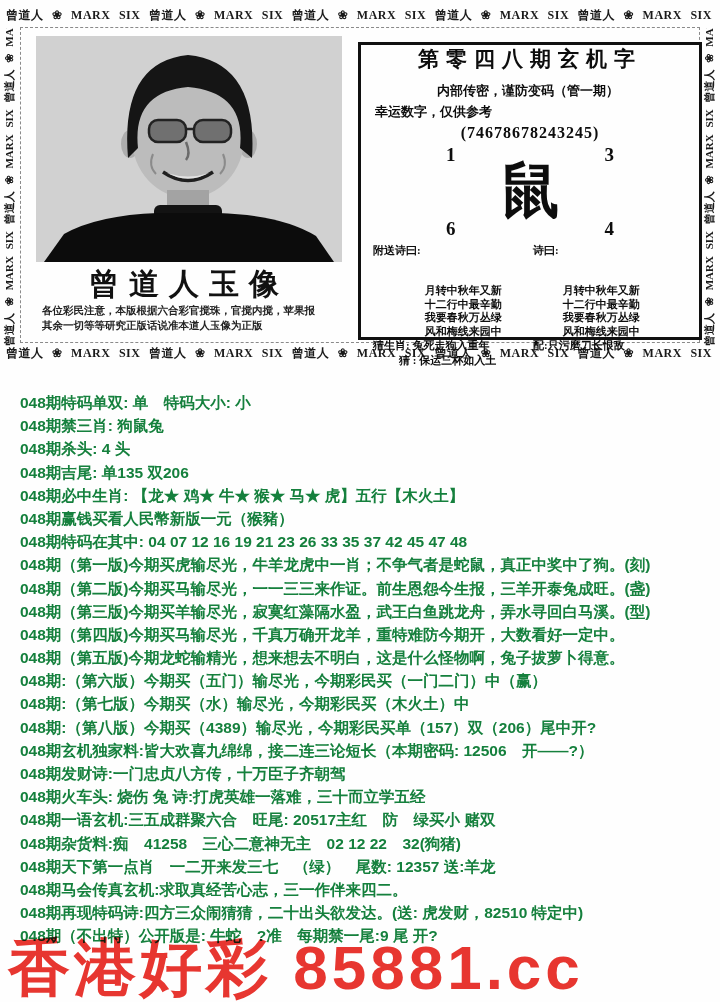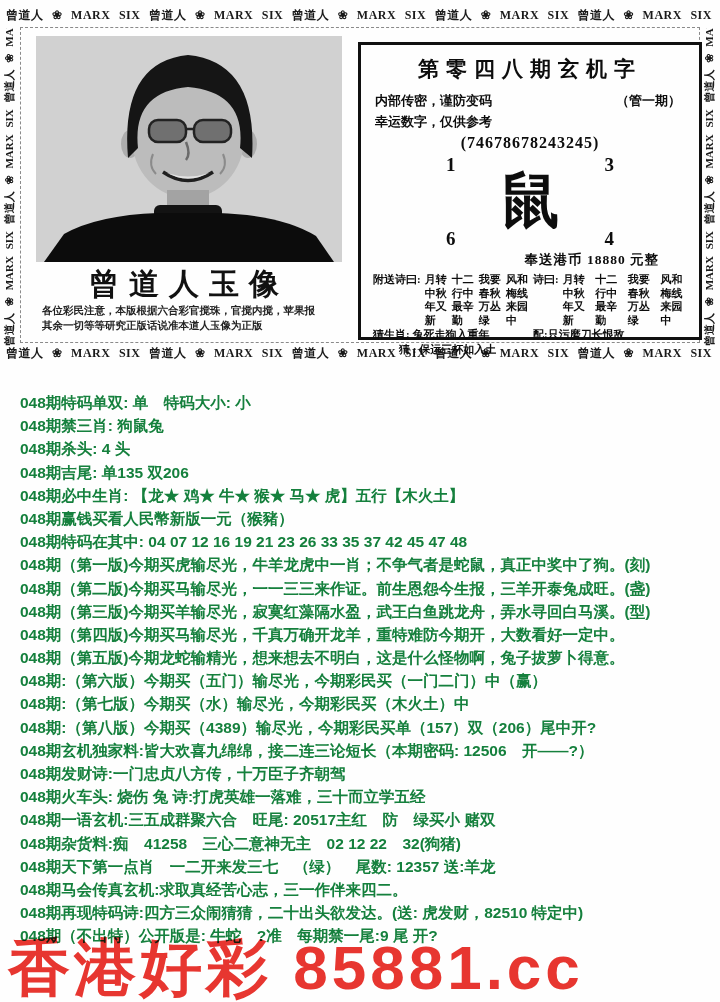--- a/index.html
+++ b/index.html
@@ -32,7 +32,7 @@
   
   .mbox{position:absolute;left:358px;top:42px;width:338px;height:292px;border:3px solid #101010;
         font-family:"Liberation Serif",serif;color:#0d0d0d;}
-  .m-title{margin-top:10px;text-align:center;font-weight:bold;font-size:21px;letter-spacing:7px;}
+  .m-title{text-align:center;font-weight:bold;font-size:21px;letter-spacing:7px;}
   .m-sub{display:flex;justify-content:space-between;padding:9px 18px 0 14px;font-weight:bold;font-size:13px;}
   .m-sub2{padding:3px 0 0 14px;font-weight:bold;font-size:13px;}
   .m-code{text-align:center;font-weight:bold;font-size:16px;letter-spacing:1px;padding-top:3px;}

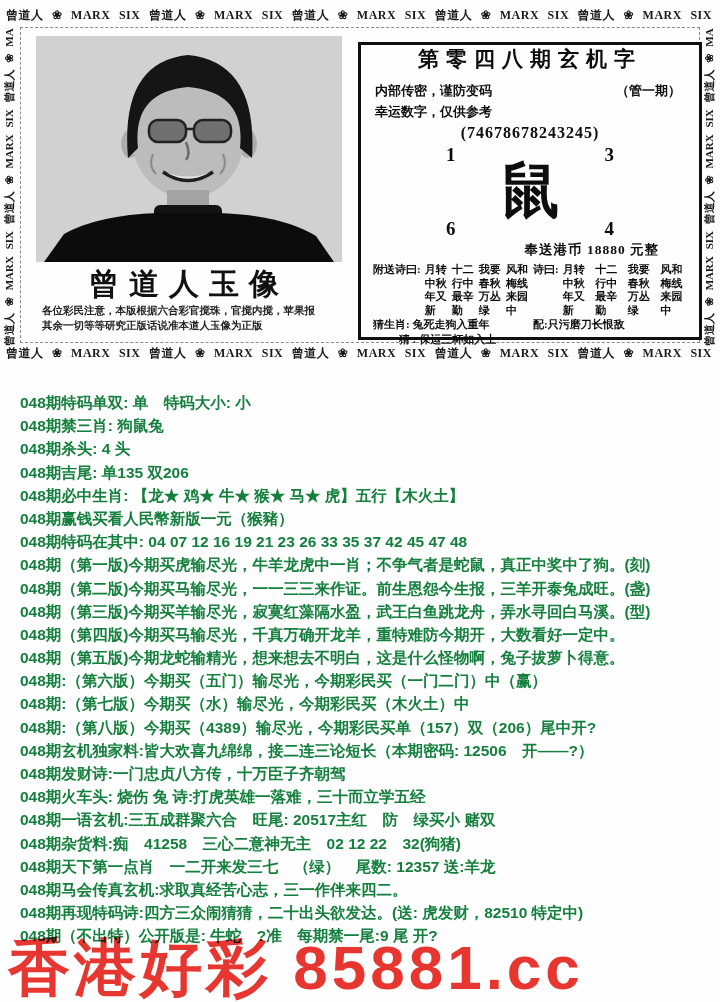--- a/index.html
+++ b/index.html
@@ -33,7 +33,7 @@
   .mbox{position:absolute;left:358px;top:42px;width:338px;height:292px;border:3px solid #101010;
         font-family:"Liberation Serif",serif;color:#0d0d0d;}
   .m-title{text-align:center;font-weight:bold;font-size:21px;letter-spacing:7px;}
-  .m-sub{display:flex;justify-content:space-between;padding:9px 18px 0 14px;font-weight:bold;font-size:13px;}
+  .m-sub{display:flex;justify-content:center;padding:9px 18px 0 14px;font-weight:bold;font-size:13px;}
   .m-sub2{padding:3px 0 0 14px;font-weight:bold;font-size:13px;}
   .m-code{text-align:center;font-weight:bold;font-size:16px;letter-spacing:1px;padding-top:3px;}
   .zwrap{position:relative;width:176px;height:96px;margin:2px auto 0;}

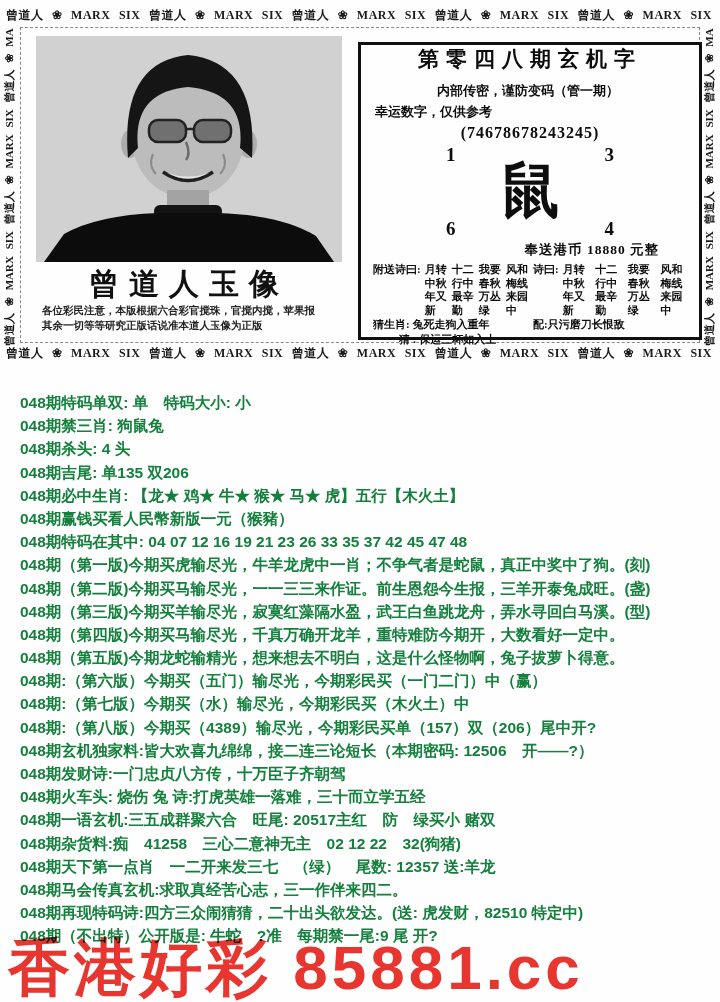--- a/index.html
+++ b/index.html
@@ -123,7 +123,6 @@
       <span class="znum bl">6</span>
       <span class="znum br">4</span>
     </div>
-    <div class="m-prize">奉送港币 18880 元整</div>
     <div class="m-poems">
       <div class="poem-col">
         <div class="poem">

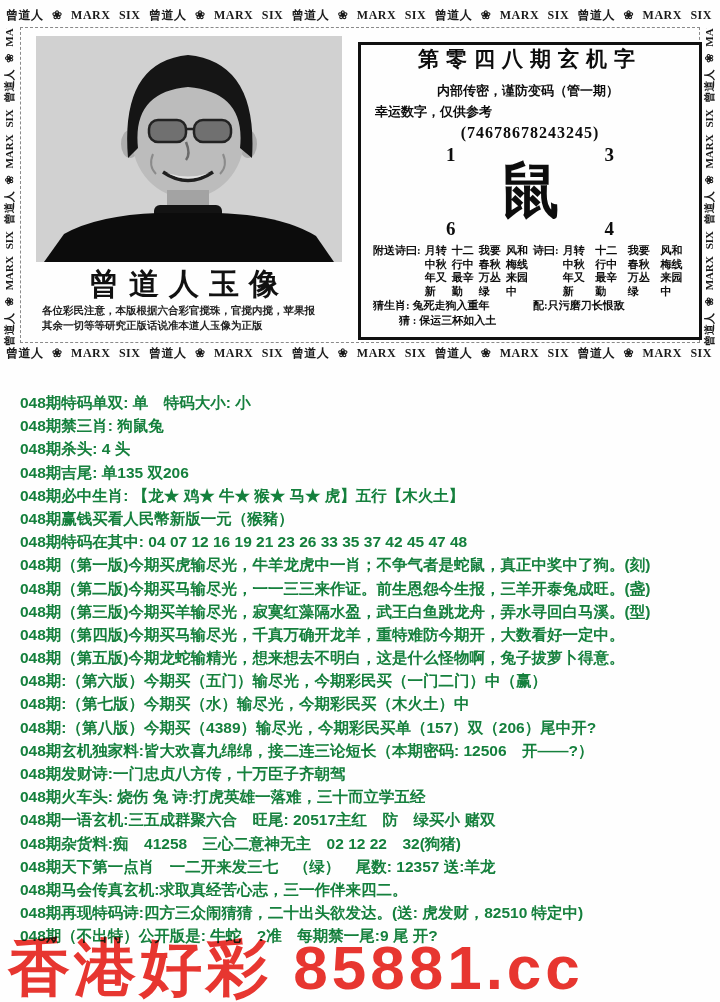--- a/index.html
+++ b/index.html
@@ -47,7 +47,7 @@
   .poem-col{width:50%;}
   .poem{display:flex;}
   .poem-label{flex:0 0 auto;padding-right:4px;text-align:center;}
-  .poem-lines{display:flex;flex-direction:row;}
+  .poem-lines{display:flex;flex-direction:column;margin-top:40px;}
   .guess{margin-top:1px;}
   .guess.indent{padding-left:26px;}
 

